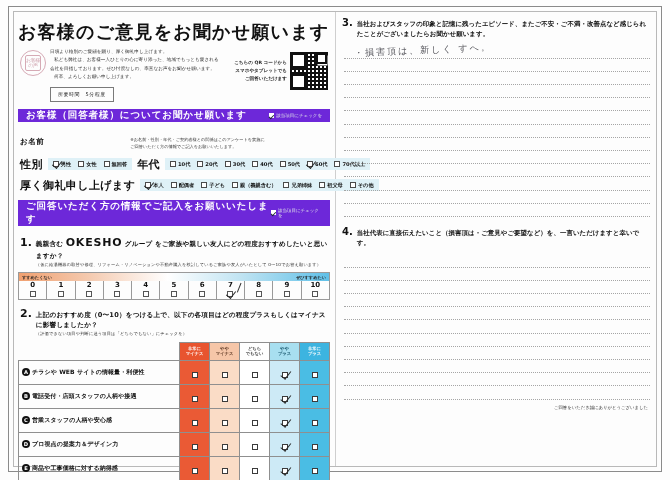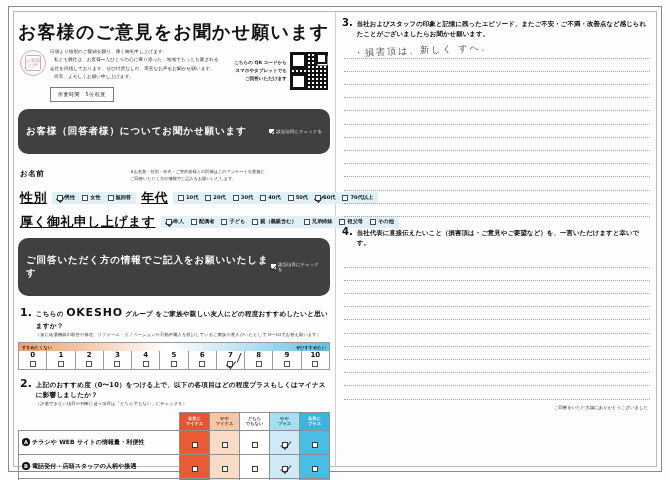--- a/index.html
+++ b/index.html
@@ -121,14 +121,14 @@
 
   
   .bar {
-    background: #404040;
+    background: #6d28d9;
     color: #fff;
     font-size: 9.5px;
     font-weight: bold;
     letter-spacing: .9px;
-    padding: 16px 8px;
+    padding: 0 8px;
     margin-top: 7px;
-    display: flex; align-items: center; justify-content: space-between; border-radius: 10px;
+    display: flex; align-items: center; justify-content: space-between;
   }
   .bar .hint {
     font-size: 4.5px; font-weight: normal; letter-spacing: 0;

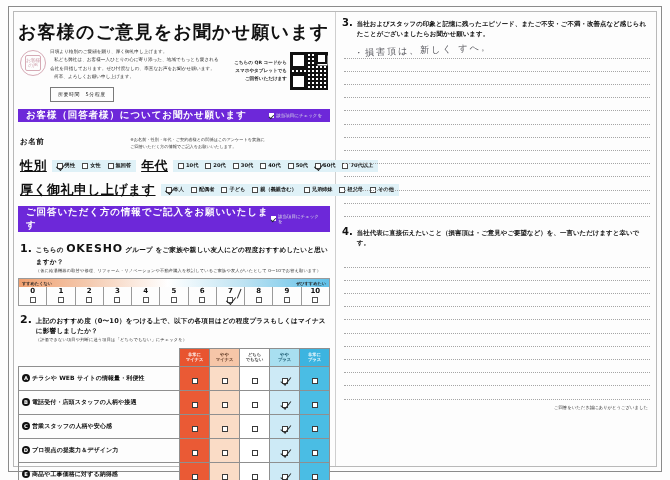--- a/index.html
+++ b/index.html
@@ -156,7 +156,7 @@
     display: flex; align-items: center; gap: 5px;
     margin-top: 6px; padding: 0 2px;
   }
-  .attr-label { font-size: 13px; font-weight: bold; color:#111; white-space: nowrap; letter-spacing:.4px;text-decoration:underline;}
+  .attr-label { font-size: 11px; font-weight: bold; color:#111; white-space: nowrap; letter-spacing:.4px;}
   .opt-band {
     background: #dff1f7;
     padding: 2.5px 5px;

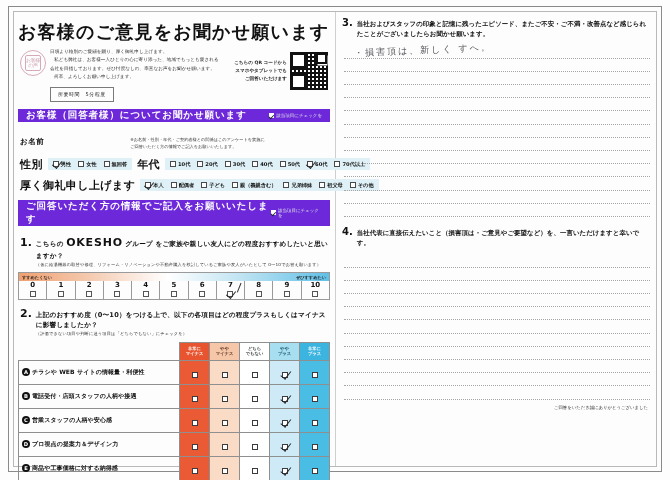--- a/index.html
+++ b/index.html
@@ -419,7 +419,7 @@
 
     <div class="q-head">
       <span class="q-num">1.</span>
-      <span class="q-text"><span>こちらの </span><span class="brand">OKESHO</span><span> グループ をご家族や親しい友人にどの程度おすすめしたいと思いますか？</span>
+      <span class="q-text"><span>義親含む </span><span class="brand">OKESHO</span><span> グループ をご家族や親しい友人にどの程度おすすめしたいと思いますか？</span>
         <span class="q-sub">（仮に給湯機器の取替や修理、リフォーム・リノベーションや不動産購入を検討しているご家族や友人がいたとして 0〜10でお答え願います）</span>
       </span>
     </div>

